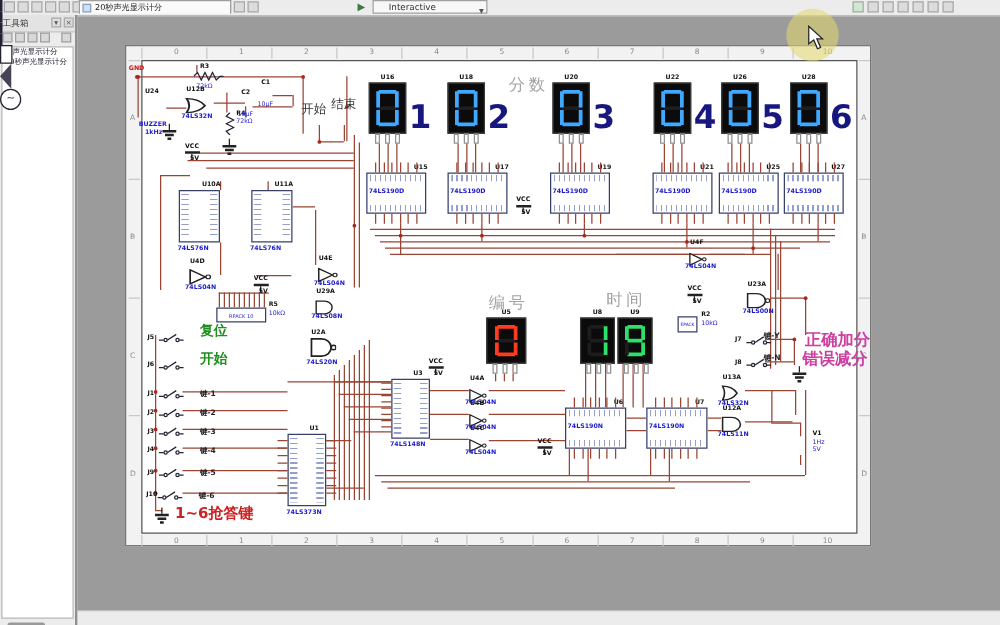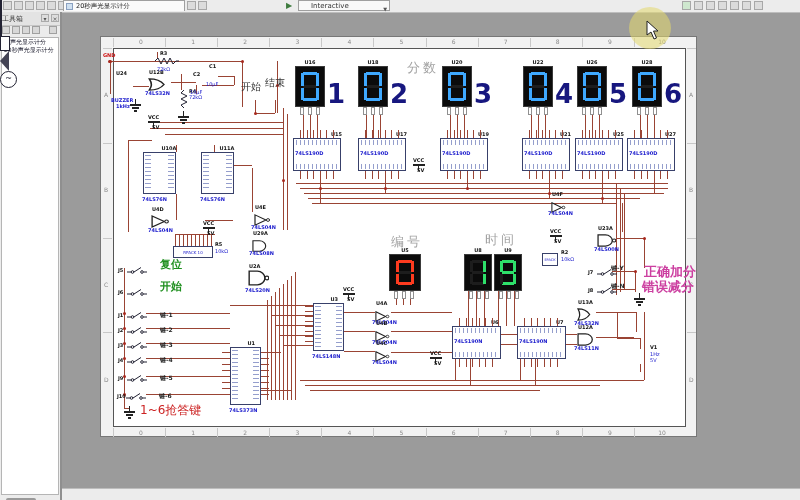--- a/index.html
+++ b/index.html
@@ -870,7 +870,7 @@
     <div class="dot" style="left: 108px; top: 60px;"></div>
     <div class="ann" style="left: 241px; top: 80px; color: rgb(51, 51, 51); font-size: 10px; font-weight: normal;">开始</div>
     <div class="ann" style="left: 265px; top: 76px; color: rgb(51, 51, 51); font-size: 10px; font-weight: normal;">结束</div>
-    <div class="ann" style="left: 140px; top: 402px; color: rgb(204, 34, 34); font-size: 12px; font-weight: normal;">1~6抢答键</div>
+    <div class="ann" style="left: 140px; top: 402px; color: rgb(204, 34, 34); font-size: 12px; font-weight: bold;">1~6抢答键</div>
     <div class="ann" style="left: 644px; top: 263px; color: rgb(204, 63, 160); font-size: 13px; font-weight: bold;">正确加分</div>
     <div class="ann" style="left: 642px; top: 278px; color: rgb(204, 63, 160); font-size: 13px; font-weight: bold;">错误减分</div>
   </div>

